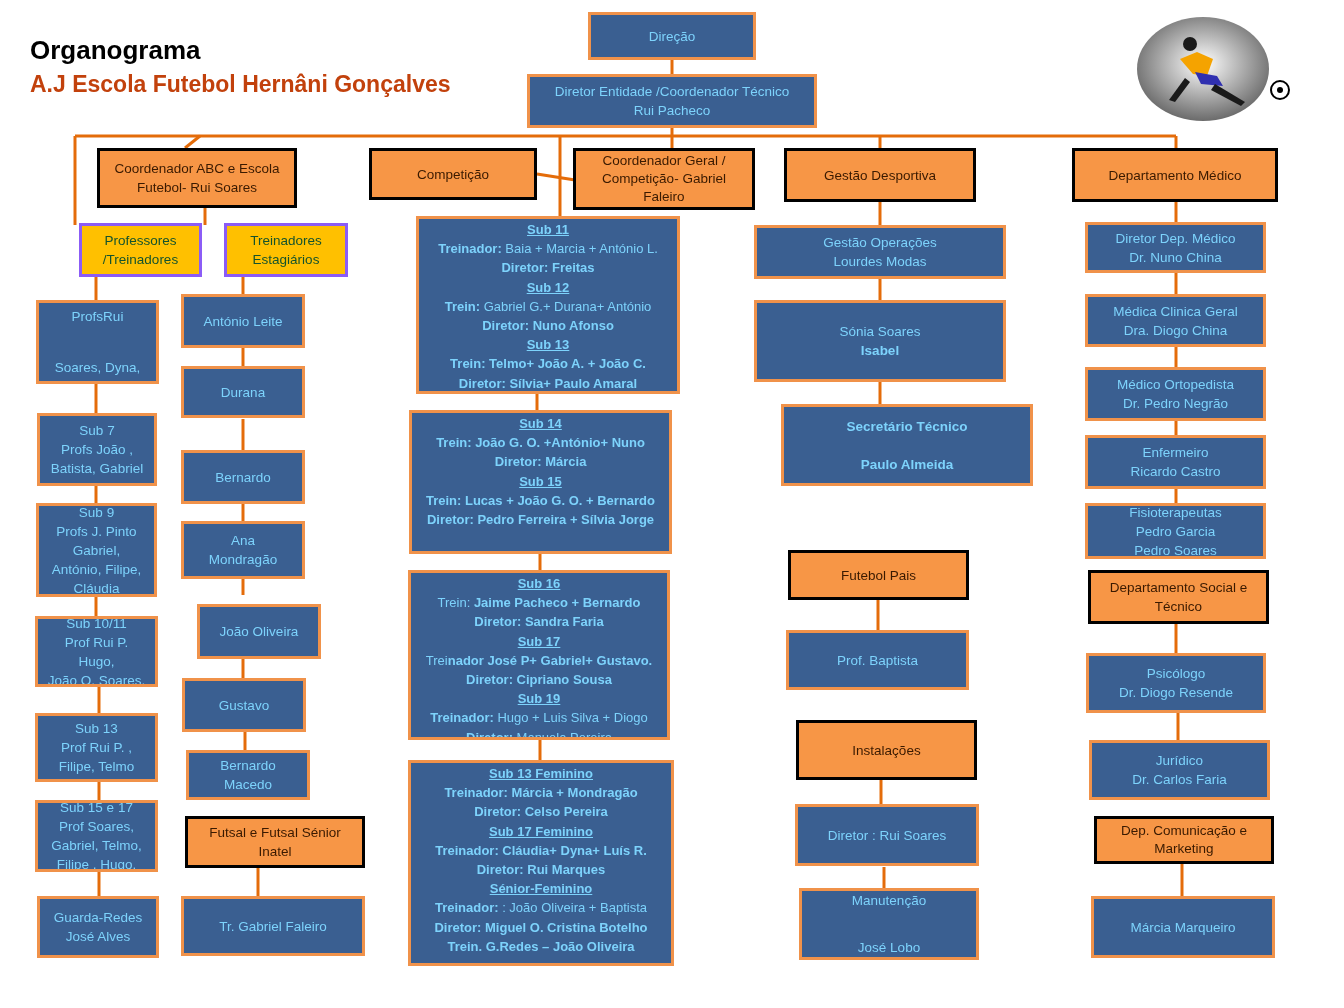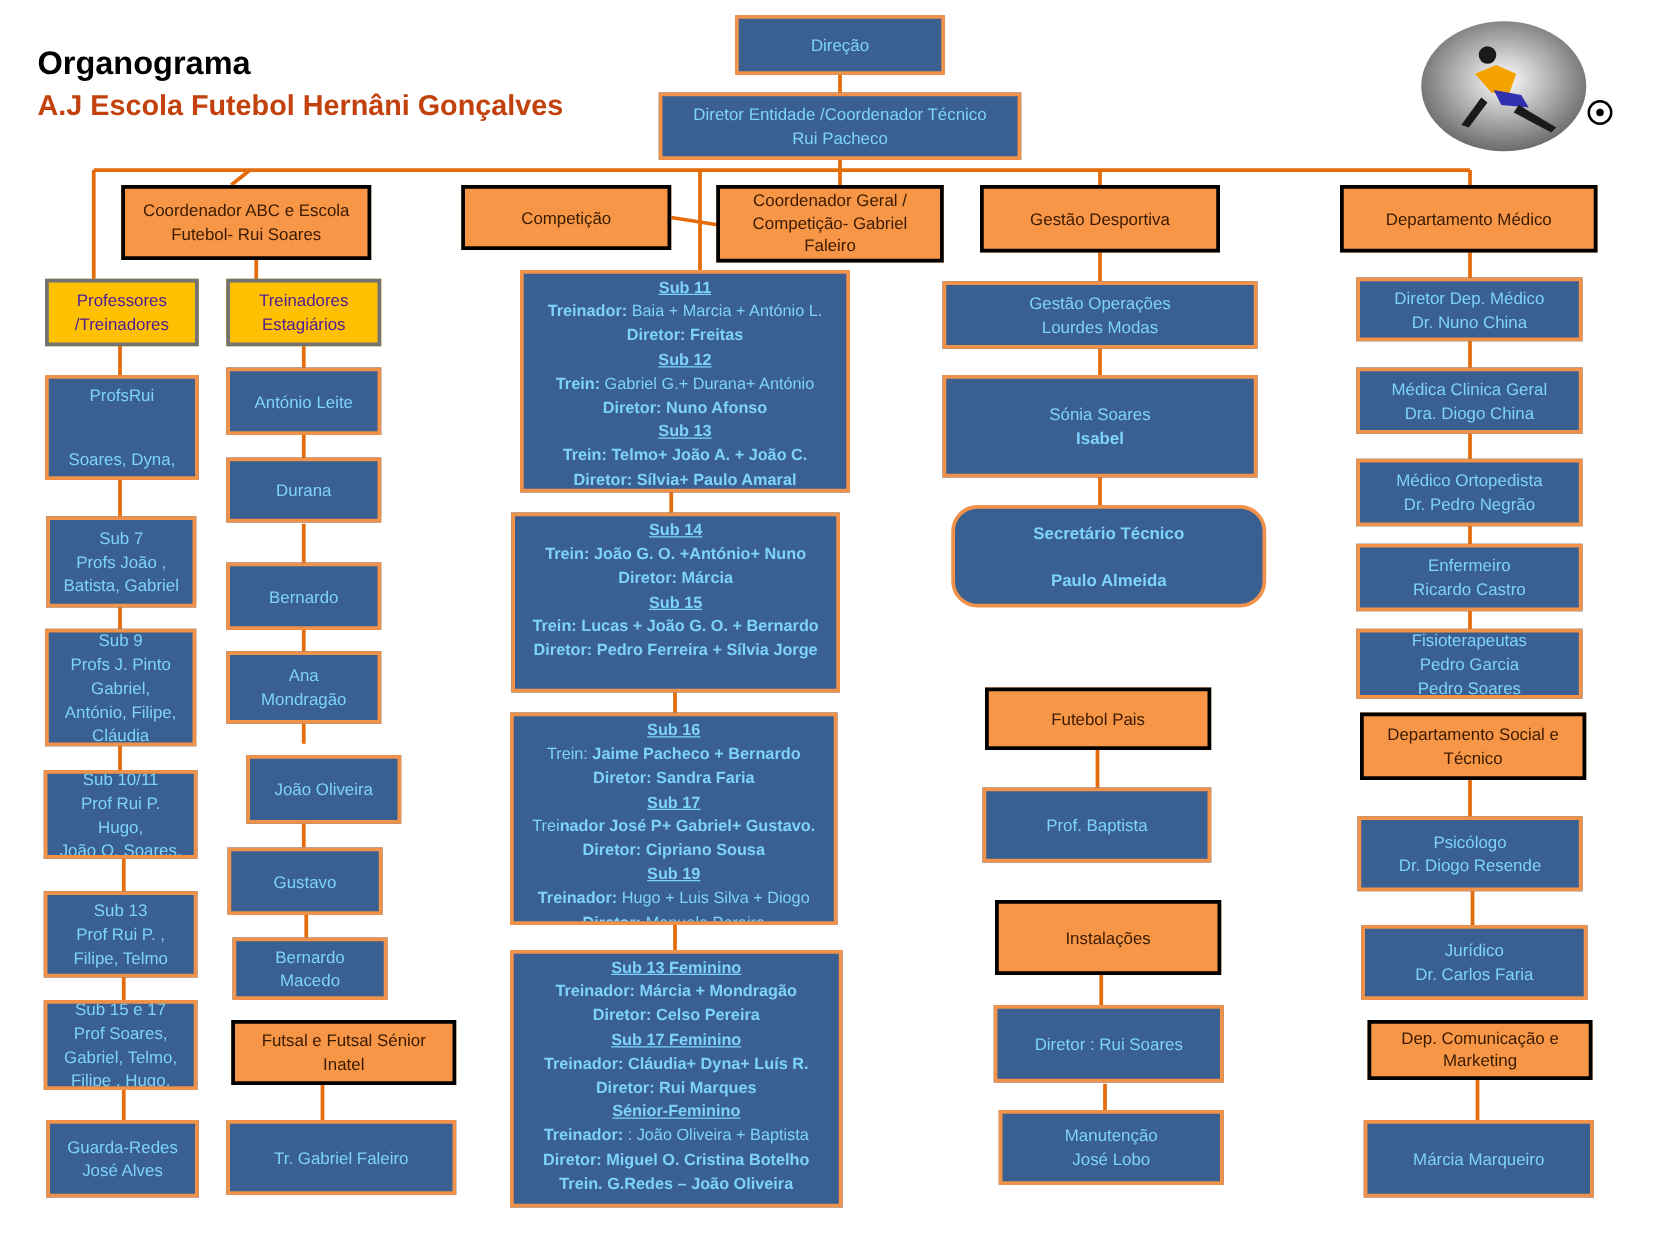--- a/index.html
+++ b/index.html
@@ -11,7 +11,7 @@
          text-align:center; font-size:13.5px; line-height:19px; overflow:hidden; }
   .blue { background:#3a5f91; border:3px solid #f0924a; color:#7dd3fc; }
   .orange { background:#f79646; border:3px solid #000000; color:#3a1a00; }
-  .yellow { background:#ffc000; border:3px solid #737373; color:#4c1d95; }
+  .yellow { background:#ffc000; border:3px solid #8b5cf6; color:#14532d;margin-left:43px; }
   .box .line { display:block; white-space:nowrap; }
   .box .b { font-weight:bold; }
   .box .u { font-weight:bold; text-decoration:underline; }

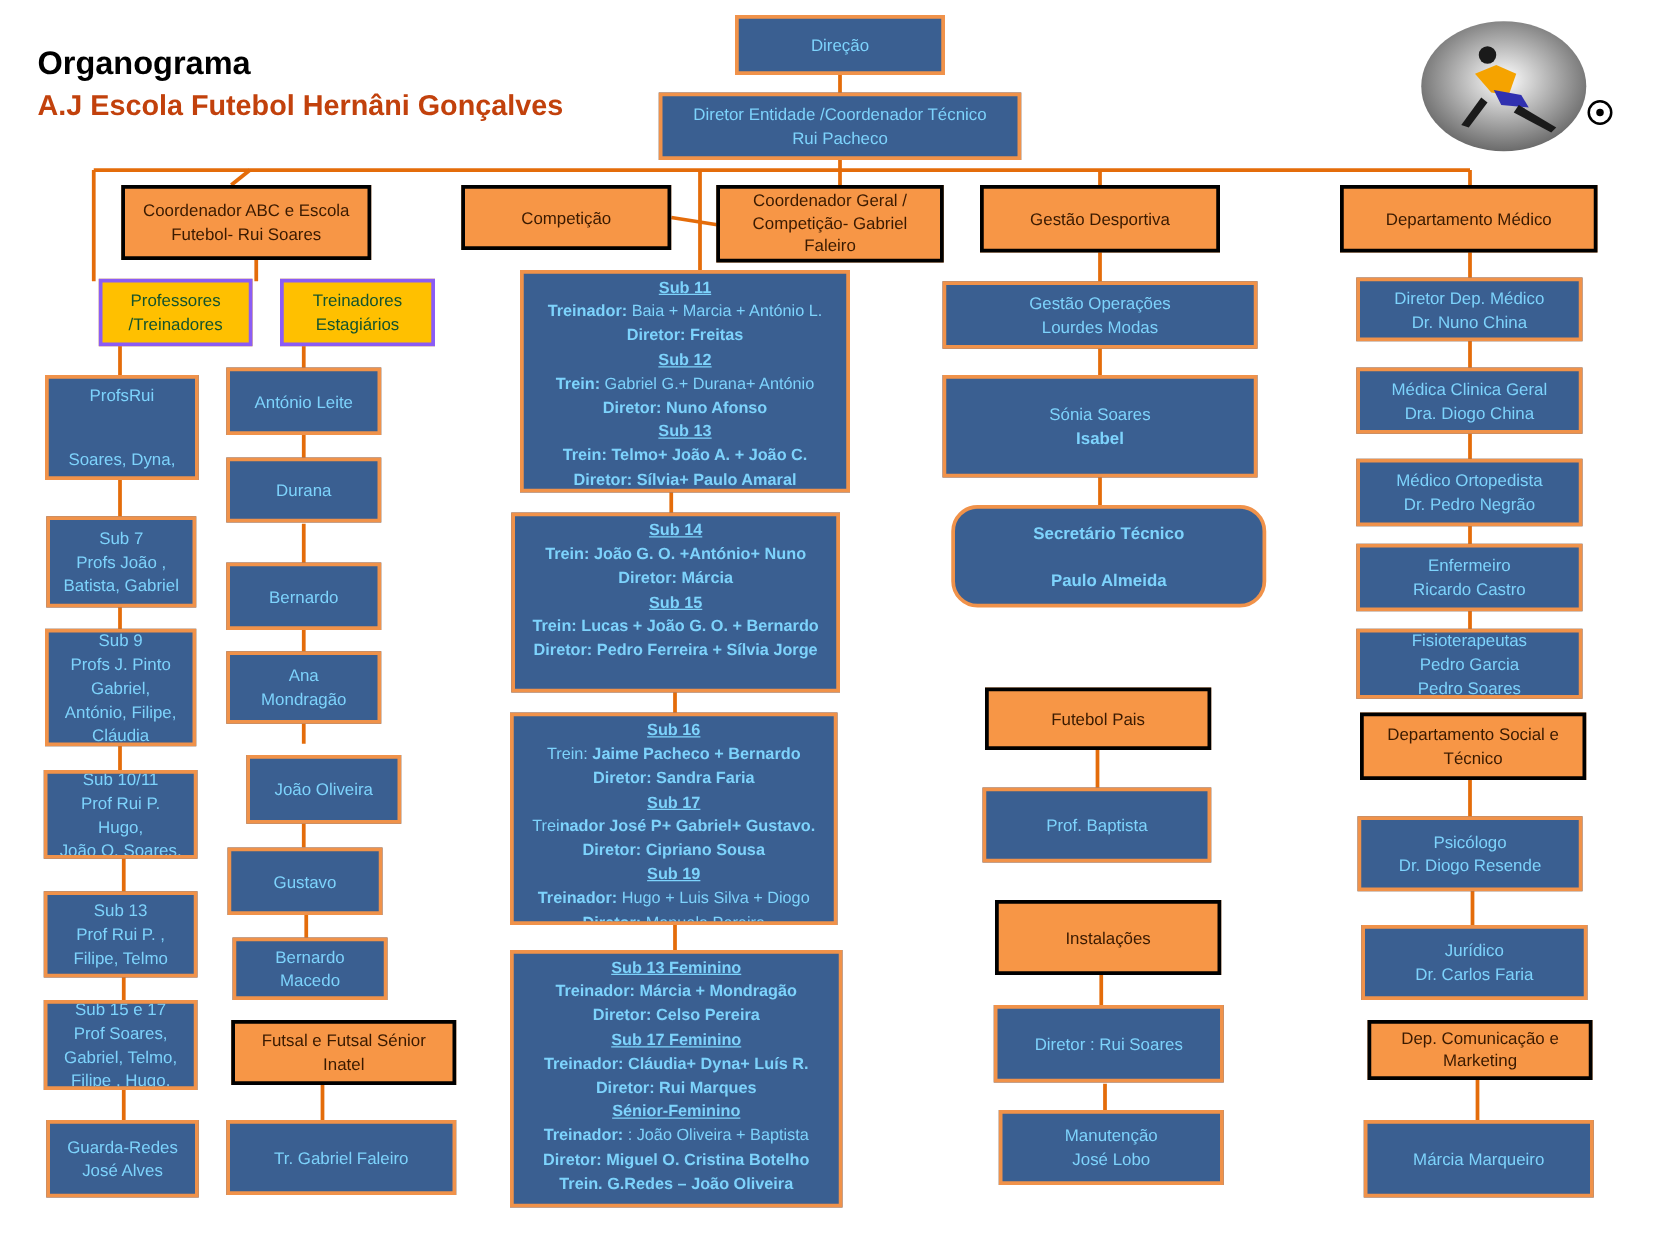--- a/index.html
+++ b/index.html
@@ -262,7 +262,7 @@
       <span class="line">Sónia Soares</span>
       <span class="line b">Isabel</span>
     </div>
-    <div class="box blue" style="left: 761px; top: 404px; width: 252px; height: 82px; border-radius: 21px;">
+    <div class="box blue" style="left: 781px; top: 404px; width: 252px; height: 82px;">
       <span class="line b">Secretário Técnico</span>
       <span class="line">&nbsp;</span>
       <span class="line b">Paulo Almeida</span>

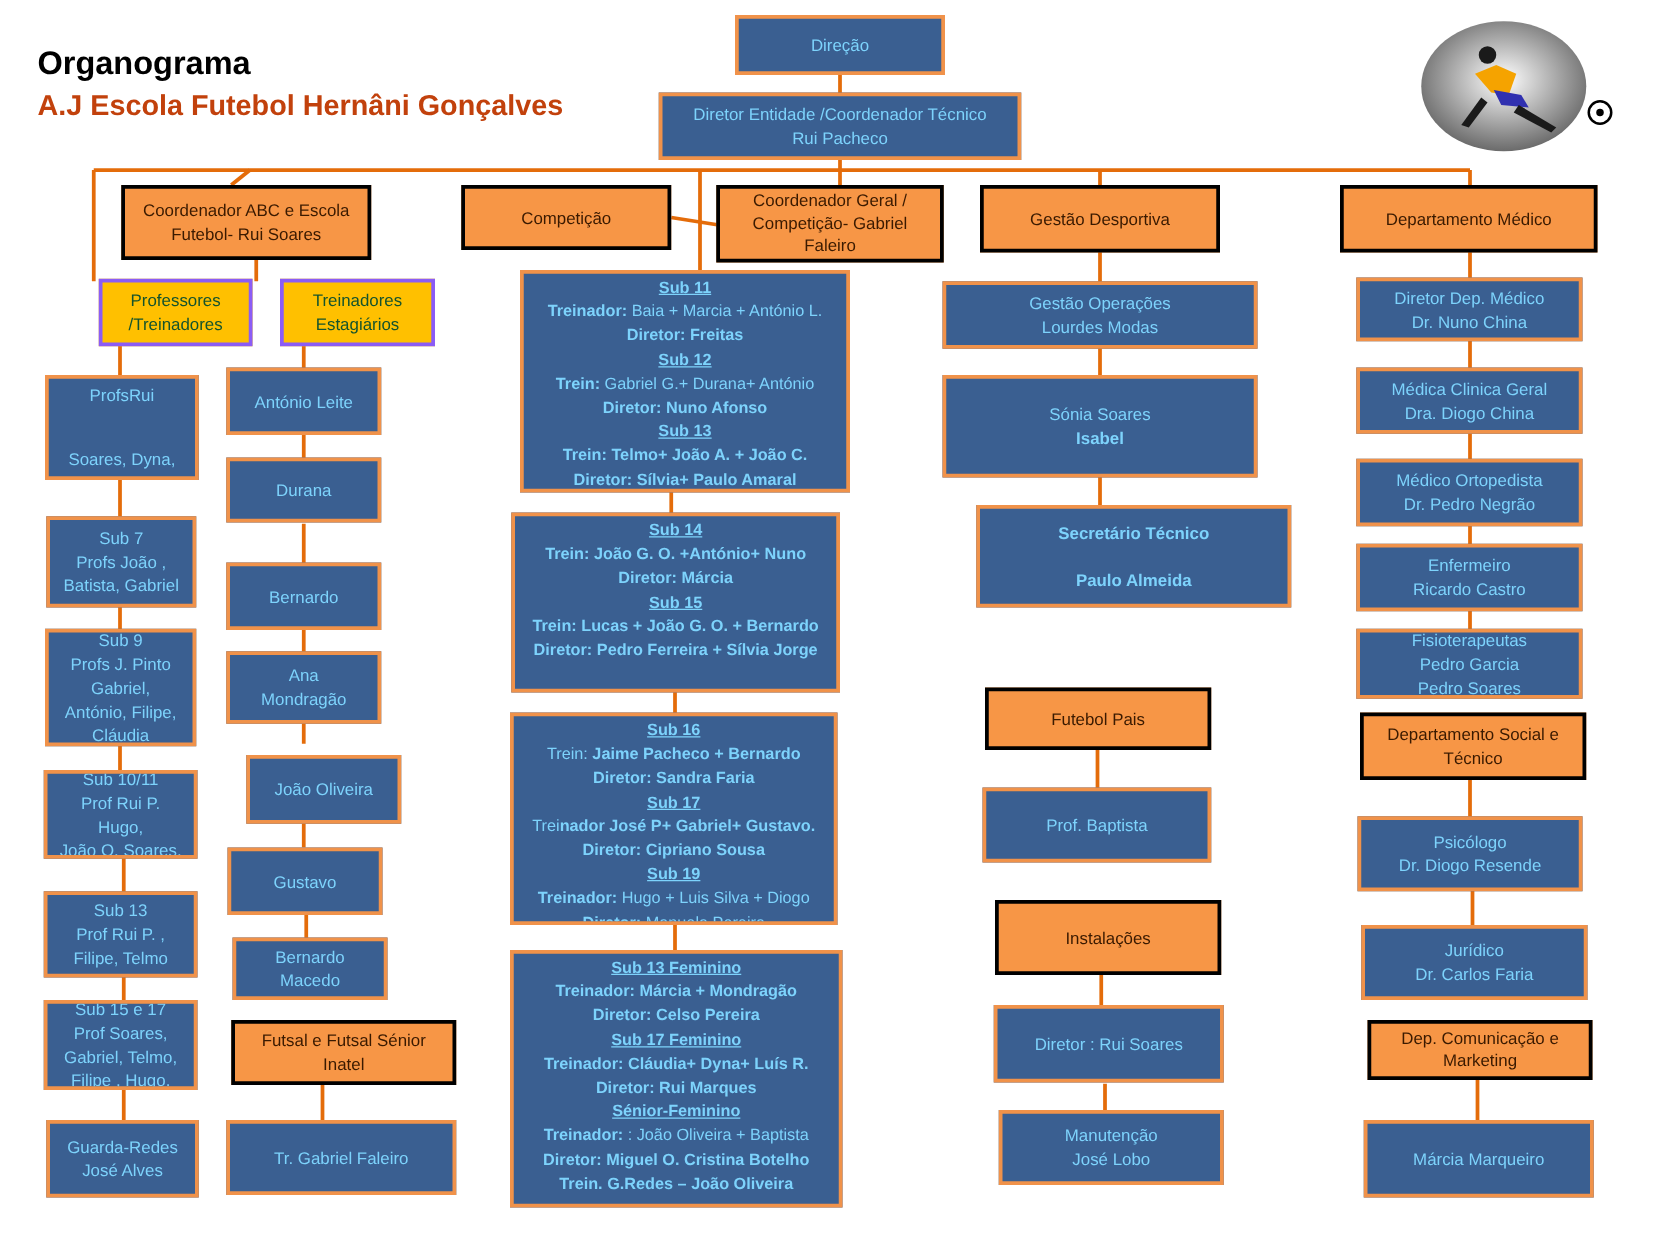--- a/index.html
+++ b/index.html
@@ -282,7 +282,7 @@
 <div class="box blue" style="left:795px;top:804px;width:184px;height:62px;">
   <span class="line">Diretor : Rui Soares</span>
 </div>
-<div class="box blue" style="left:799px;top:888px;width:180px;height:60px;">
+<div class="box blue" style="left:799px;top:888px;width:180px;height:72px;justify-content:space-between;">
   <span class="line">Manutenção</span>
   <span class="line">José Lobo</span>
 </div>

